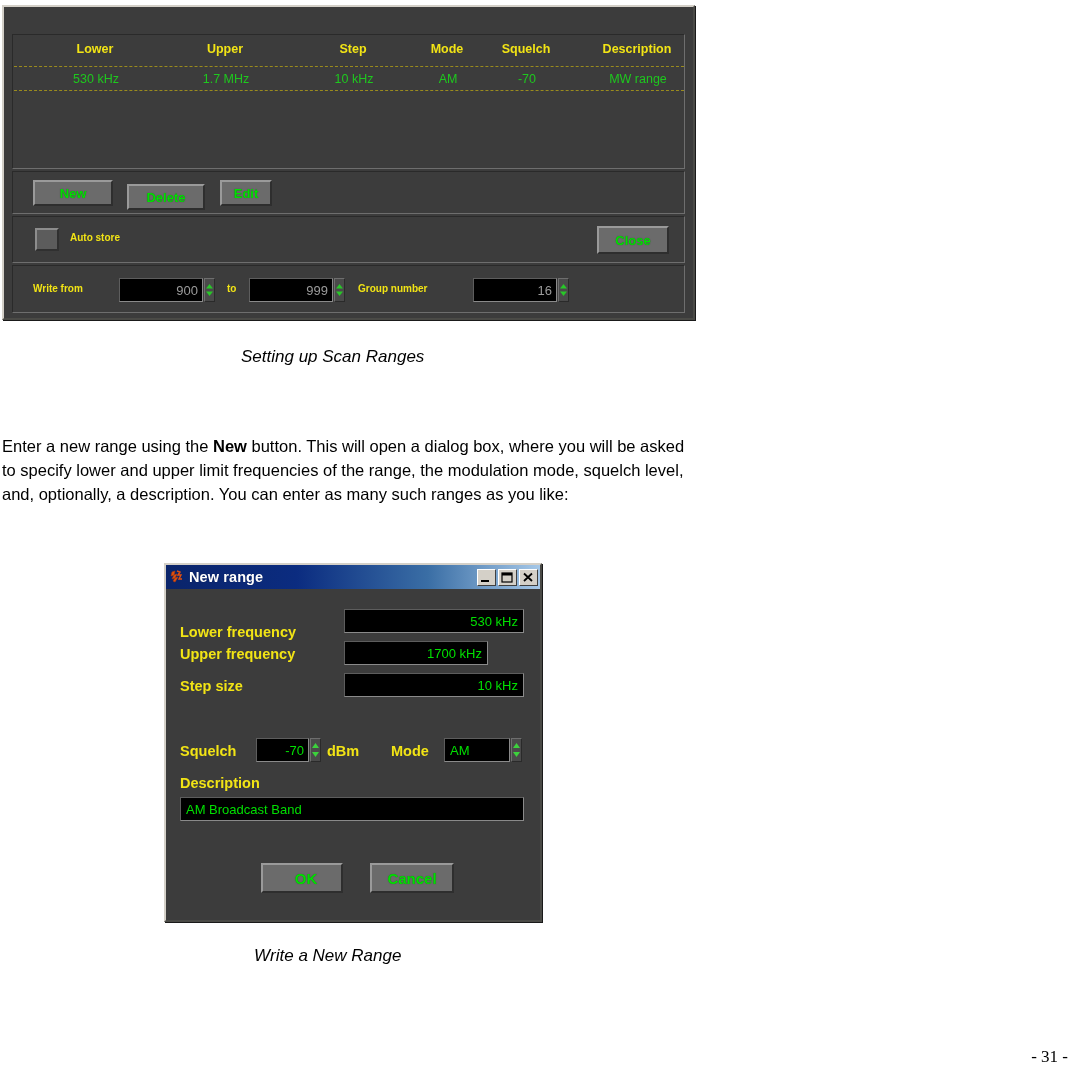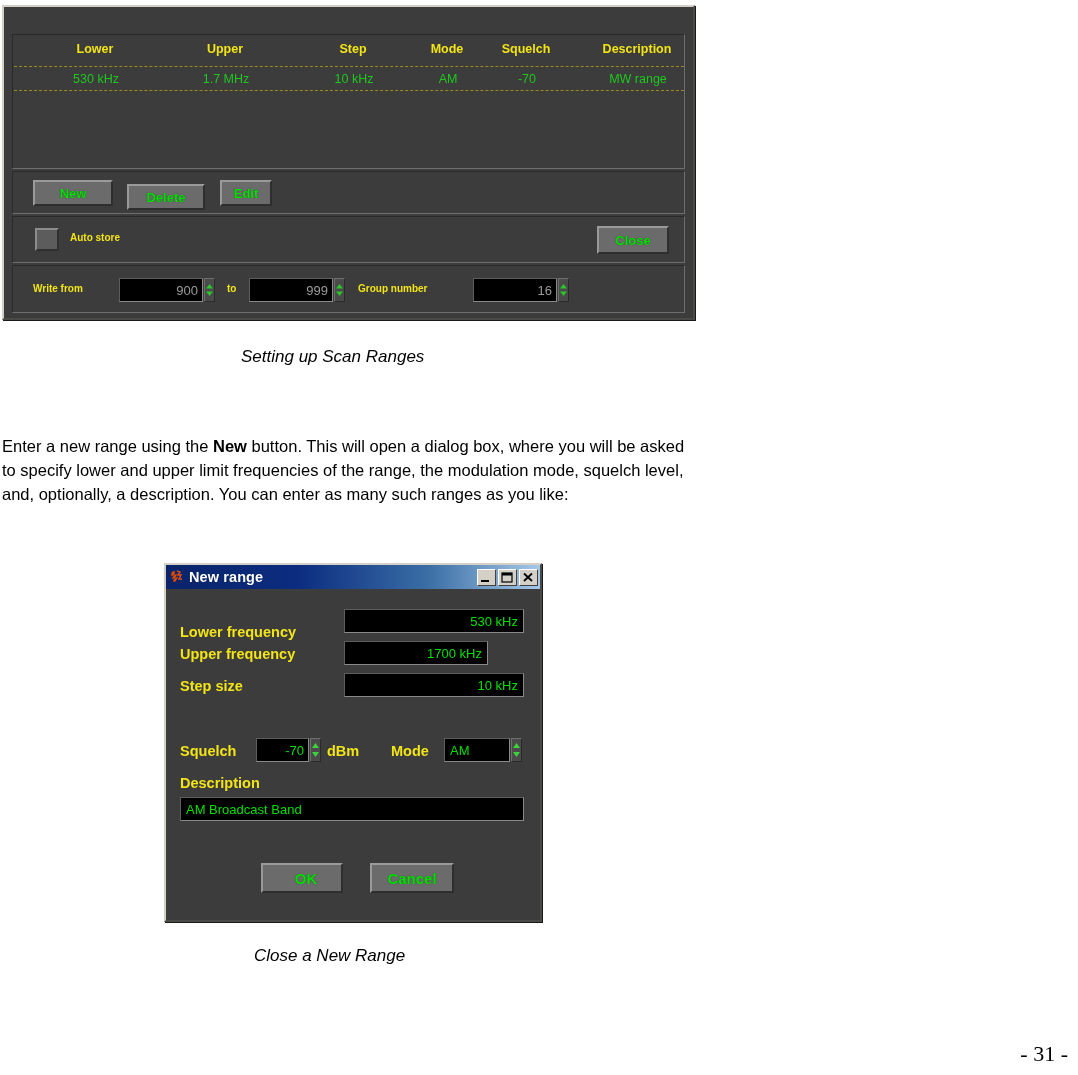--- a/index.html
+++ b/index.html
@@ -333,7 +333,7 @@
   <div class="btn3d" style="position:absolute; left:204px; top:298px; width:84px; height:30px; font-size:15px;">Cancel</div>
 </div>
 
-<div class="caption" style="left:254px; top:946px;">Close a New Range</div>
+<div class="caption" style="left:254px; top:946px;">Write a New Range</div>
 
 <div id="page-footer">- 31 -</div>
 

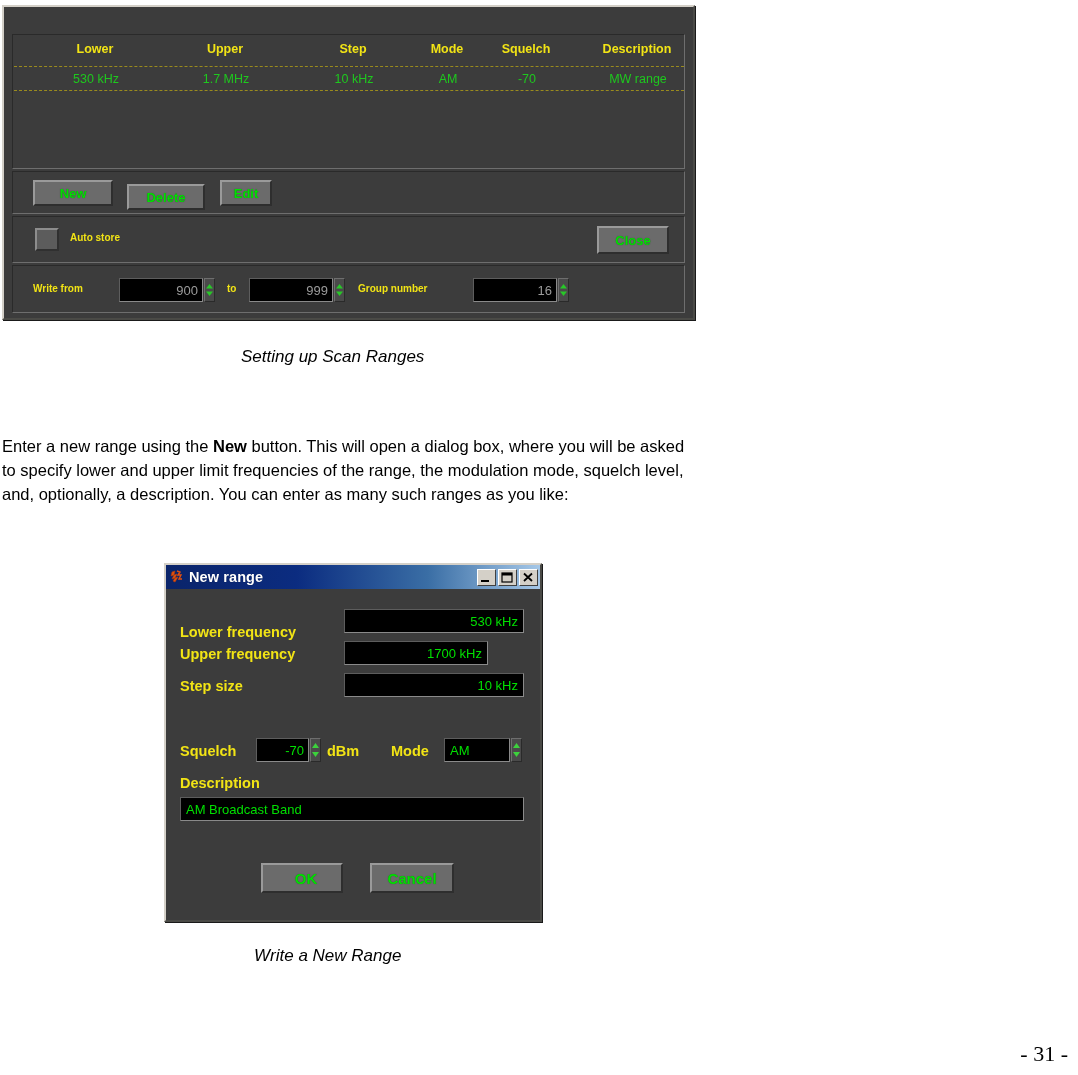--- a/index.html
+++ b/index.html
@@ -179,7 +179,7 @@
     position: absolute;
     right: 10px; bottom: 8px;
     font-family: "Liberation Serif", serif;
-    font-size: 22px;
+    font-size: 17px;
     color: #000;
   }
 </style>

